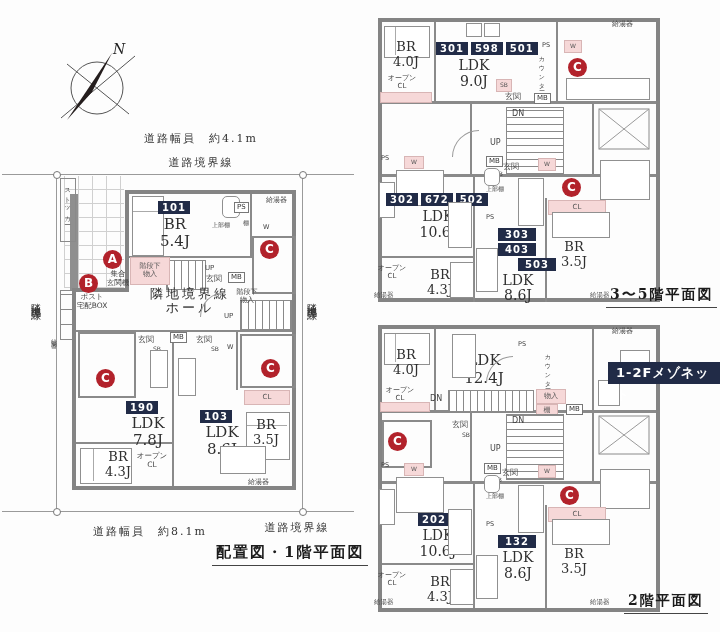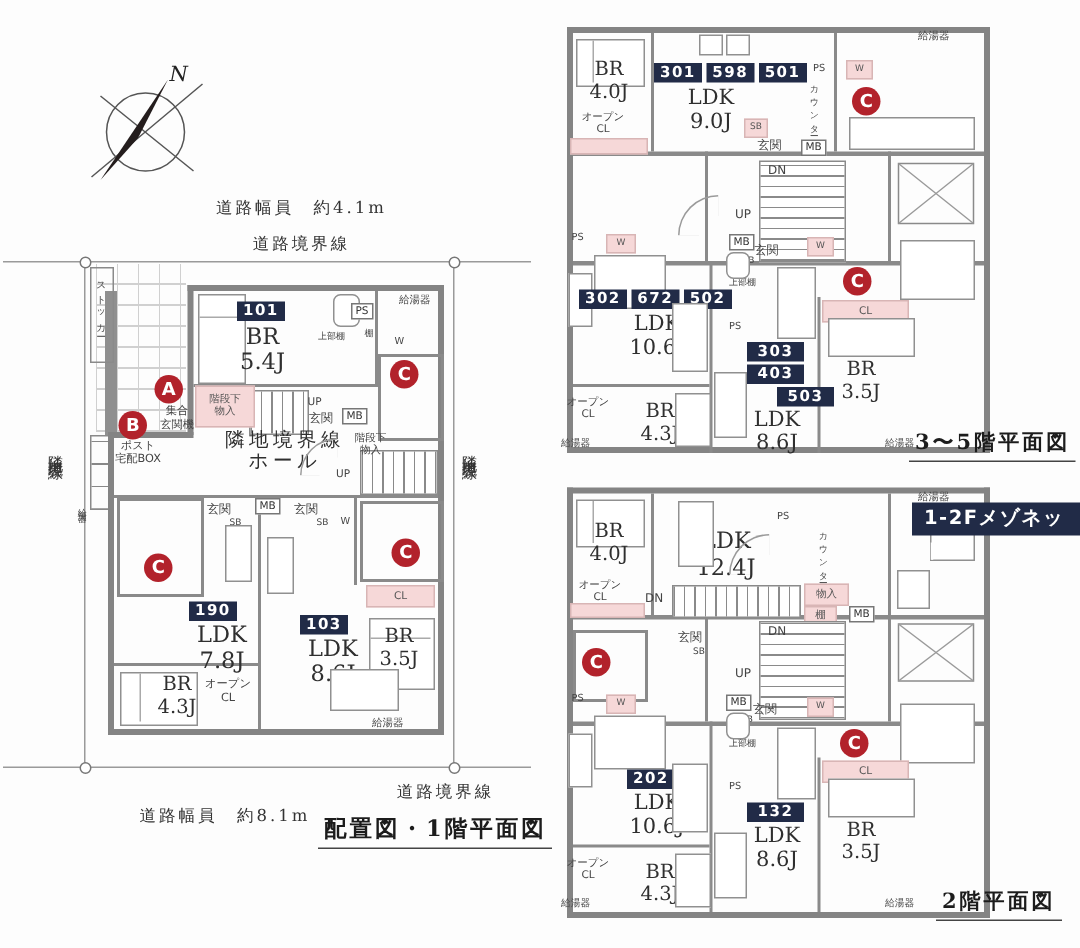--- a/index.html
+++ b/index.html
@@ -361,7 +361,7 @@
     <div class="furn" style="left:476px;top:555px;width:20px;height:42px"></div>
     <div class="tiny" style="left:590px;top:599px;font-size:6.5px">給湯器</div>
 
-    <div class="mbadge" style="left:608px;top:335px">1-2Fメゾネット</div>
+    <div class="mbadge" style="left:608px;top:362px">1-2Fメゾネット</div>
     <div class="title" style="left:624px;top:592px;font-size:14px">2階平面図</div>
   </div>
 

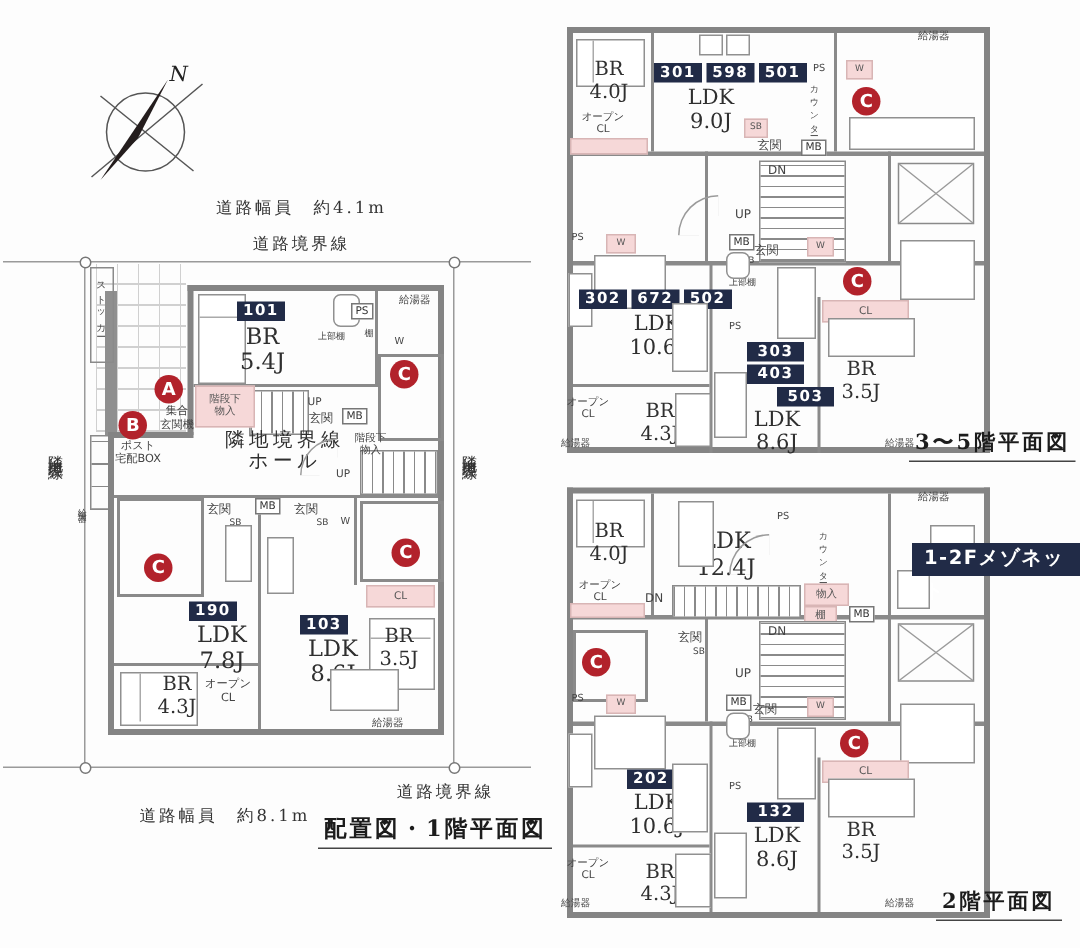--- a/index.html
+++ b/index.html
@@ -173,7 +173,7 @@
     <div class="furn" style="left:220px;top:446px;width:44px;height:26px"></div>
     <div class="tiny" style="left:248px;top:478px">給湯器</div>
 
-    <div class="road" style="left:70px;top:536px;width:160px">道路幅員　約8.1m</div>
+    <div class="road" style="left:70px;top:524px;width:160px">道路幅員　約8.1m</div>
     <div class="road" style="left:242px;top:520px;width:110px">道路境界線</div>
     <div class="title" style="left:212px;top:543px">配置図・1階平面図</div>
   </div>

